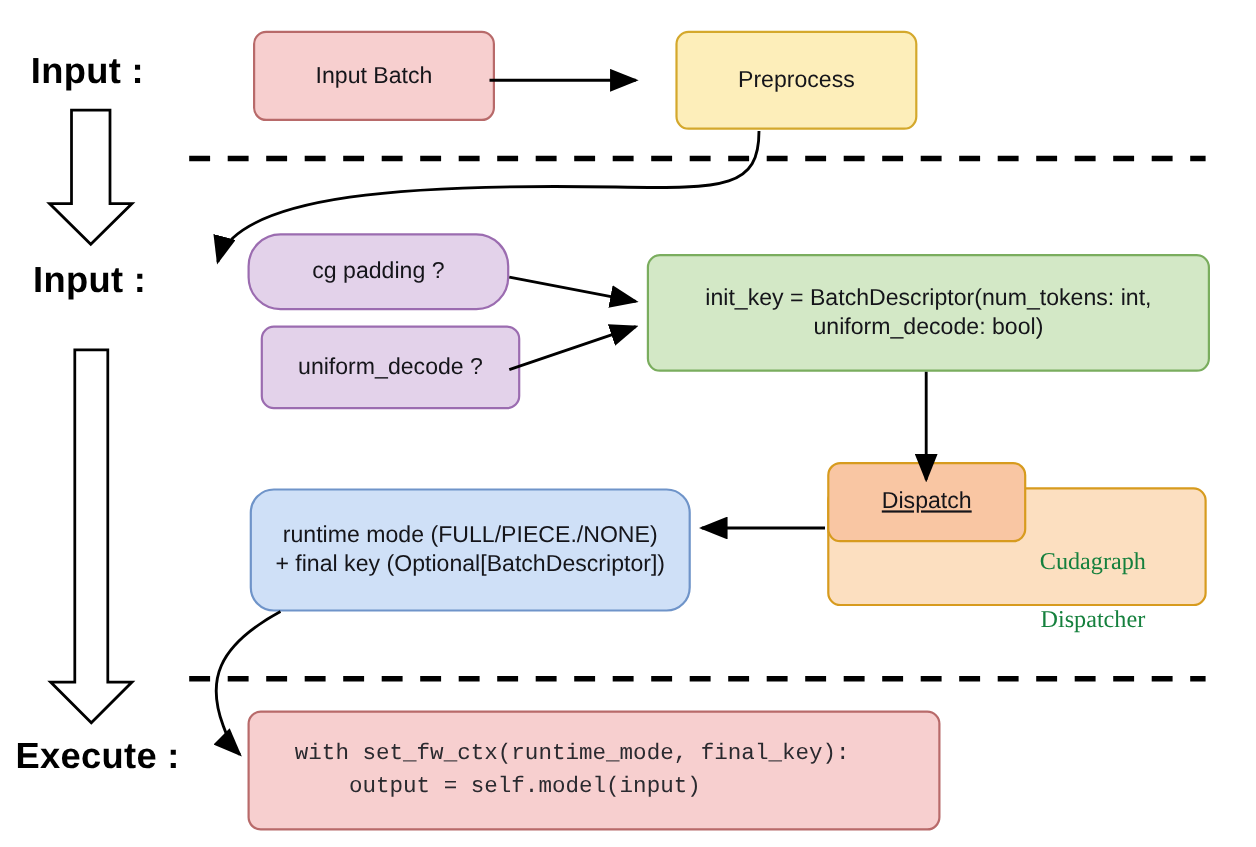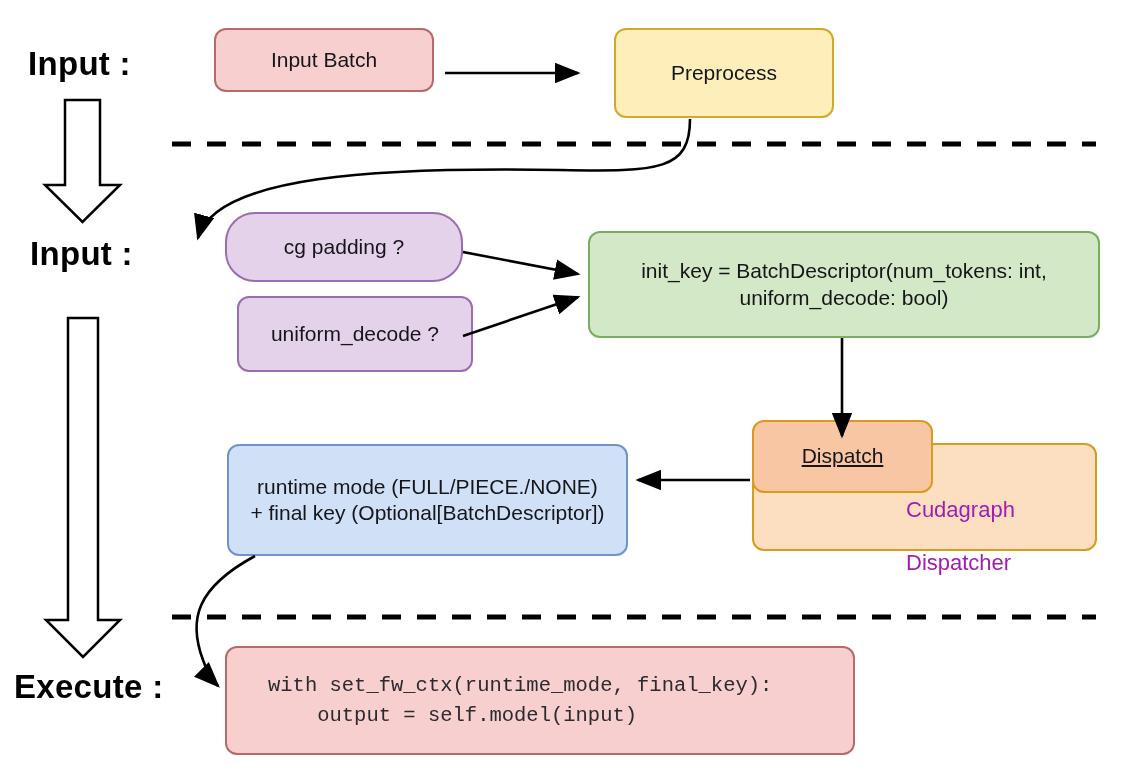--- a/index.html
+++ b/index.html
@@ -87,7 +87,7 @@
 
   <div class="stage-label" style="left:14px; top:668px;">Execute :</div>
 
-  <div class="node node-pink" style="left:214px; top:28px; width:220px; height:64px;">Input Batch</div>
+  <div class="node node-pink" style="left:230px; top:28px; width:220px; height:82px;">Input Batch</div>
 
   <div class="node node-yellow" style="left:588px; top:28px; width:220px; height:90px;margin-left:26px;">Preprocess</div>
 

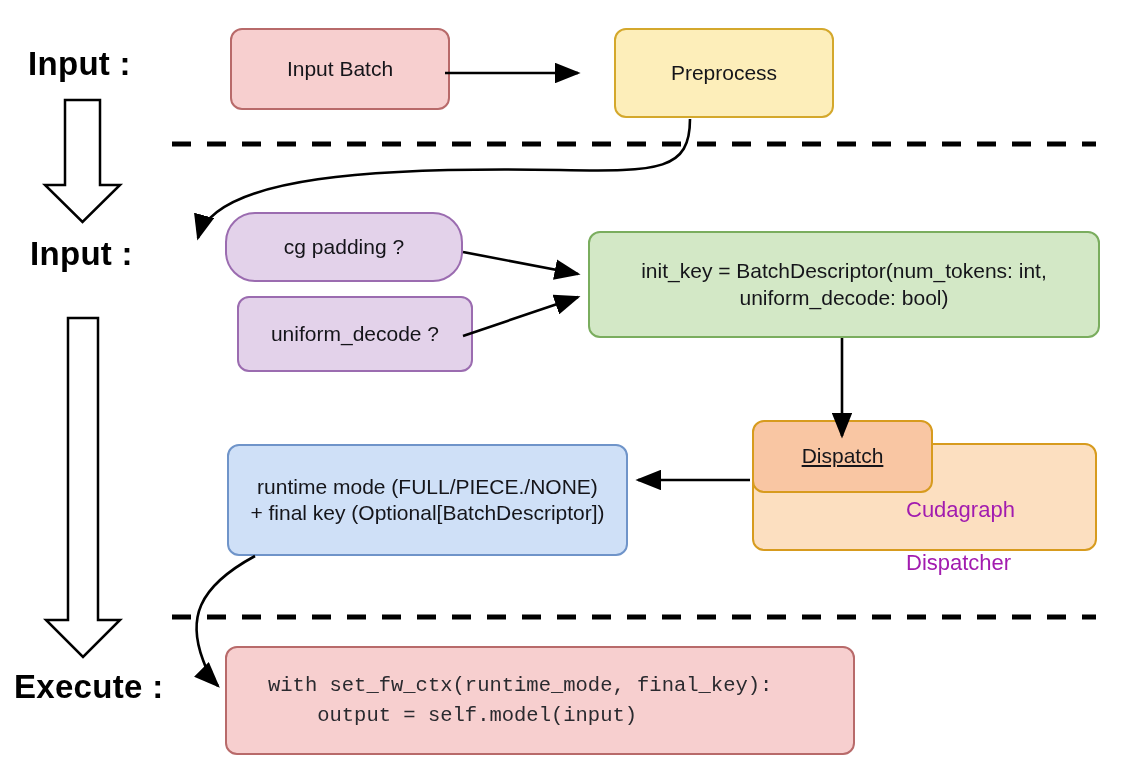--- a/index.html
+++ b/index.html
@@ -63,7 +63,7 @@
   .node-yellow { background: #fdeeba; border-color: #d4a82c; }
   .node-purple { background: #e3d2ea; border-color: #9b6cb0; }
   .node-green  { background: #d3e8c6; border-color: #7aad5e; }
-  .node-blue   { background: #cfe0f7; border-color: #6f94c9; }
+  .node-blue   { background: #cfe0f7; border-color: #6f94c9; border-radius: 22px; }
   .node-orange-outer { background: #fcdfc0; border-color: #d79b1e; }
   .node-orange-inner { background: #f9c6a3; border-color: #d79b1e; }
   .dispatcher-title {

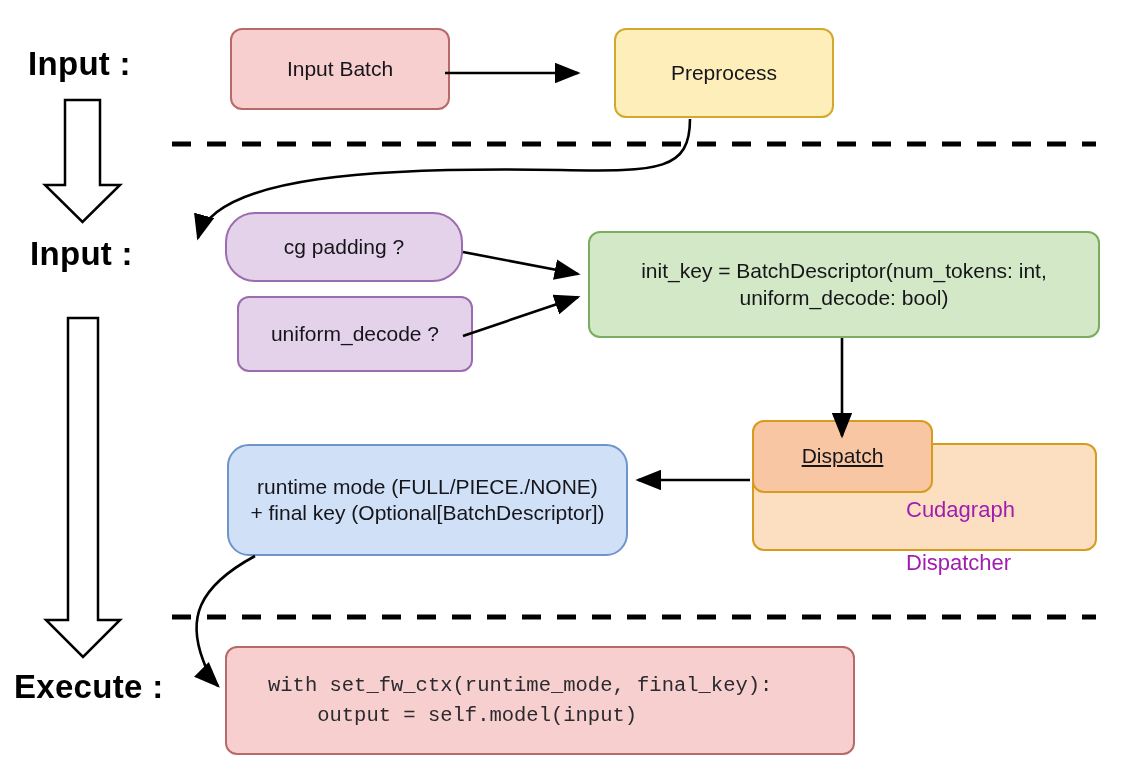--- a/index.html
+++ b/index.html
@@ -68,10 +68,10 @@
   .node-orange-inner { background: #f9c6a3; border-color: #d79b1e; }
   .dispatcher-title {
     position: absolute;
-    font-family: Liberation Sans, sans-serif;
+    font-family: Liberation Serif, serif;
     font-size: 22px;
-    color: #a21caf;
-    text-align: left;
+    color: #15803d;
+    text-align: center;
     line-height: 1.2;
     white-space: pre-line;
   }

